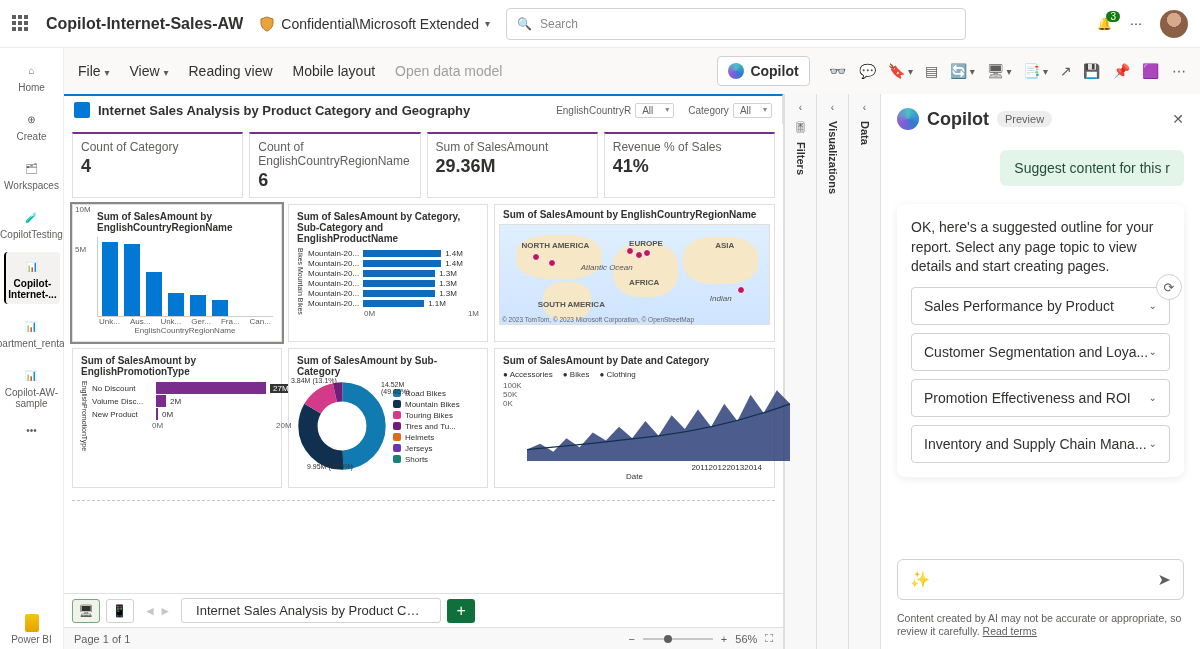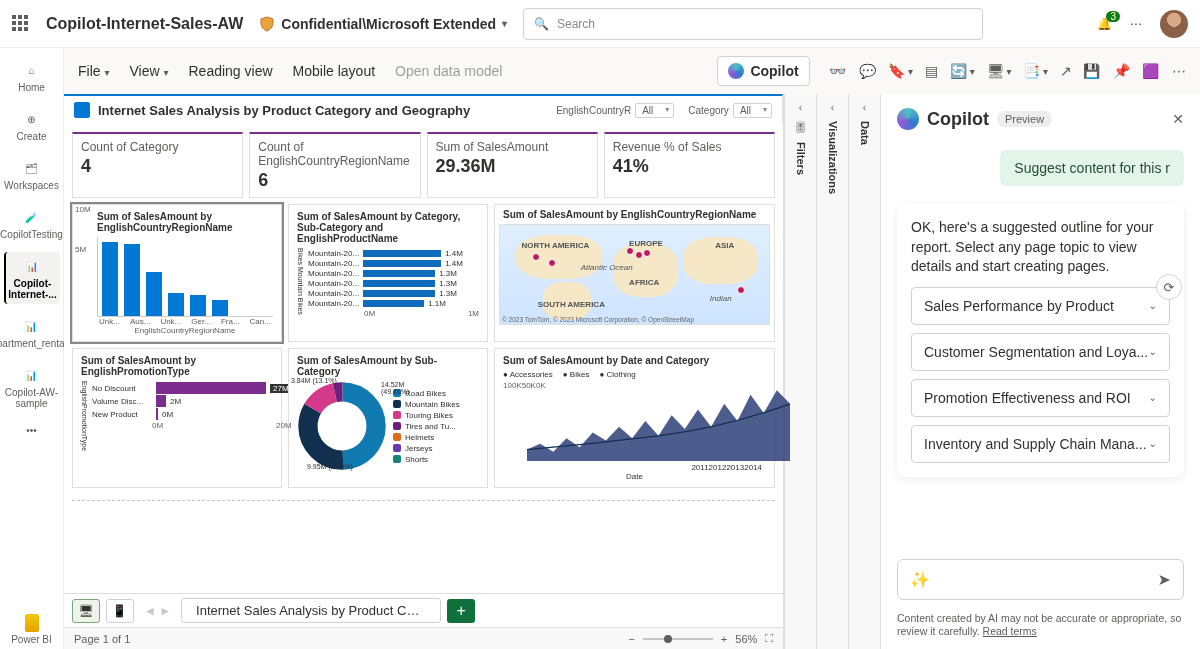--- a/index.html
+++ b/index.html
@@ -10,7 +10,7 @@
 .apps-icon { width:18px; height:18px; display:grid; grid-template-columns:repeat(3,4px); grid-template-rows:repeat(3,4px); gap:2px; }
 .apps-icon span { background:#605e5c; }
 .filename { font-size:16px; font-weight:600; flex:0 0 auto; max-width:210px; white-space:nowrap; overflow:hidden; text-overflow:ellipsis; }
-.sens { display:flex; align-items:center; gap:6px; font-size:14px; color:#323130;font-weight:bold; }
+.sens { display:flex; align-items:center; gap:6px; font-size:14px; color:#323130; }
 .shield { width:16px; height:16px; }
 .chev { font-size:10px; color:#605e5c; }
 .search { flex:1; max-width:460px; height:32px; border:1px solid #d1d1d1; border-radius:4px; display:flex; align-items:center; padding:0 10px; gap:8px; color:#8a8886; }

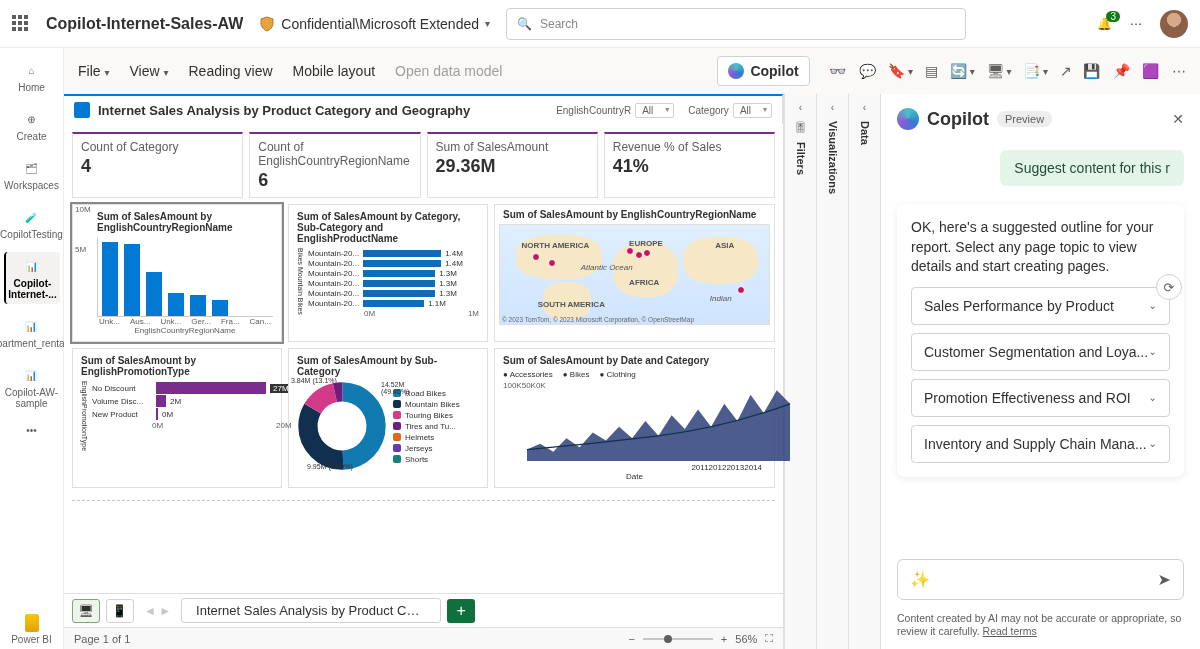--- a/index.html
+++ b/index.html
@@ -417,7 +417,7 @@
             <span>● <span>Clothing</span></span>
           </div>
           <div class="areatile">
-            <div style="position:absolute;left:0;top:0;height:70px;display:flex;flex-direction:row;justify-content:flex-start;font-size:8px;color:#605e5c">
+            <div style="position:absolute;left:0;top:0;height:70px;display:flex;flex-direction:column;justify-content:flex-start;font-size:8px;color:#605e5c">
                 <span>100K</span>
                 <span>50K</span>
                 <span>0K</span>

